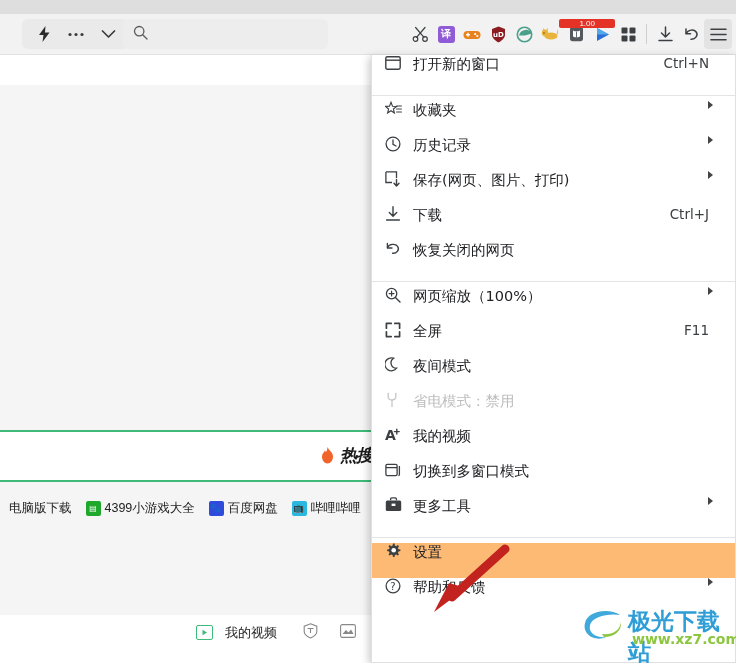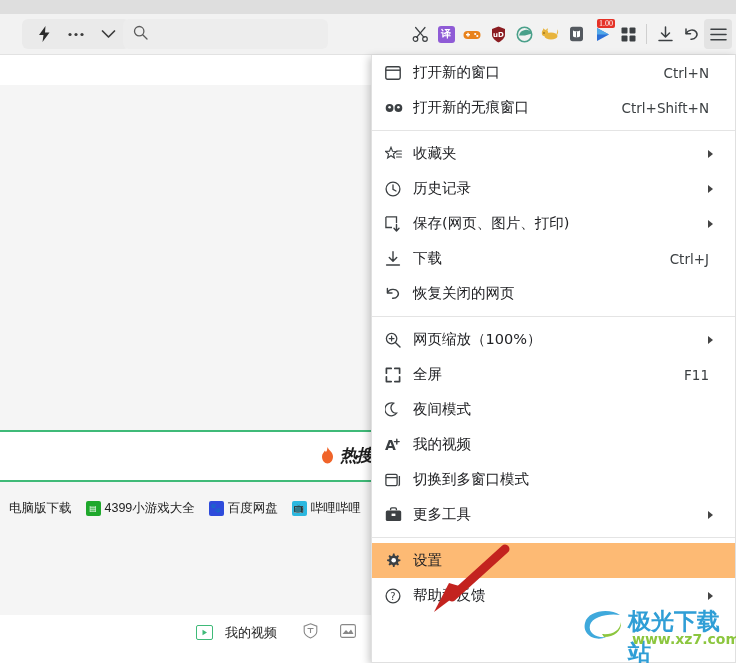--- a/index.html
+++ b/index.html
@@ -32,7 +32,7 @@
   .menu-btn{width:28px;height:30px;display:flex;align-items:center;justify-content:center;
             background:#e3e3e3;border-radius:4px;}
   .badge{position:absolute;top:0px;right:0px;background:#e53227;color:#fff;font-size:8px;
-         line-height:9px;padding:0 2px;border-radius:2px;font-family:Liberation Serif, serif;}
+         line-height:9px;padding:0 20px;border-radius:2px;font-family:Liberation Sans, sans-serif;}
 
   
   .page{position:absolute;left:0;top:55px;width:736px;height:608px;background:#f5f5f5;overflow:hidden;}

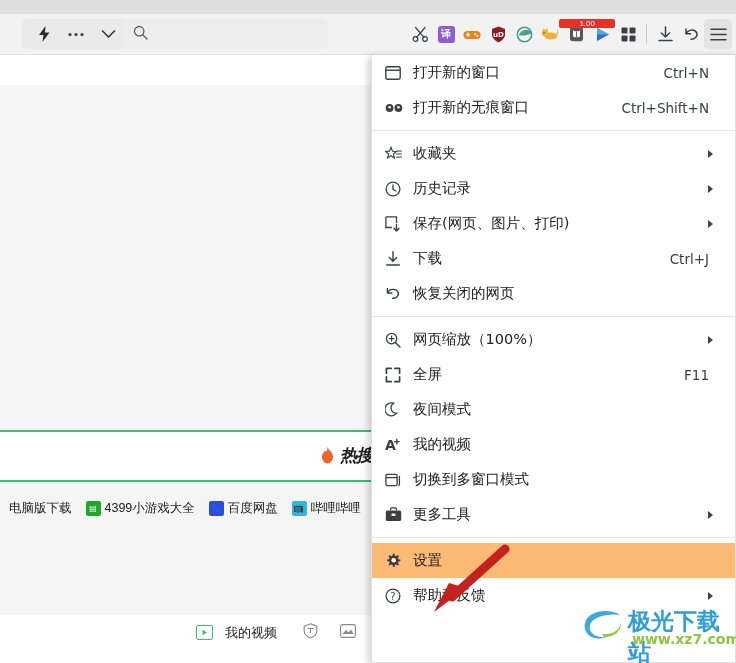--- a/index.html
+++ b/index.html
@@ -59,7 +59,7 @@
   .menu{position:absolute;left:371px;top:55px;width:365px;height:608px;background:#fff;
         box-shadow:-2px 2px 8px rgba(0,0,0,.22);border:1px solid #e0e0e0;border-top:none;
         box-sizing:border-box;overflow:hidden;}
-  .mi{position:relative;height:35px;display:flex;align-items:center;padding-left:13px;
+  .mi{position:relative;height:35px;display:flex;align-items:flex-start;padding-left:13px;
       box-sizing:border-box;cursor:default;}
   .mi .ico{width:28px;flex:0 0 28px;display:flex;align-items:center;justify-content:flex-start;
            color:#3c4043;}

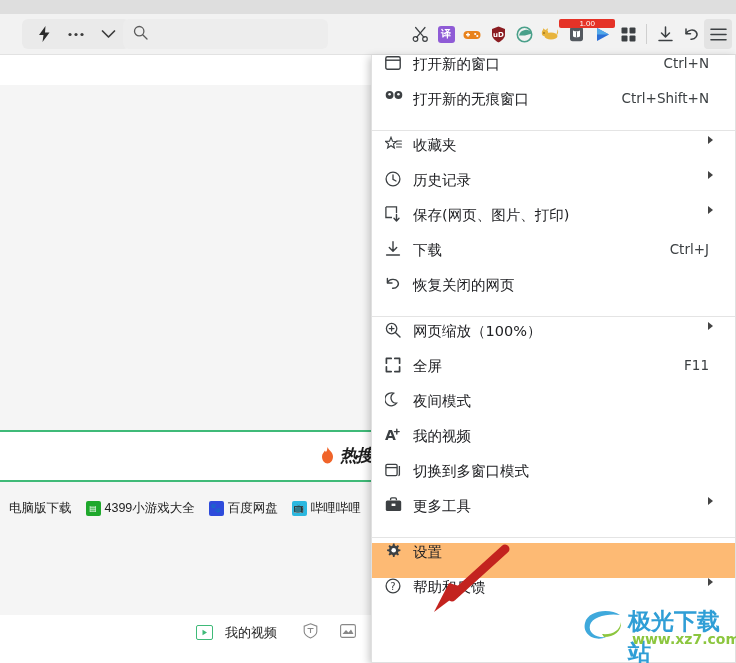--- a/index.html
+++ b/index.html
@@ -290,18 +290,6 @@
       <span class="lbl">打开新的窗口</span>
       <span class="acc">Ctrl+N</span>
     </div>
-    <div class="mi">
-      <span class="ico">
-        <svg width="18" height="10" viewBox="0 0 18 10">
-          <circle cx="4.6" cy="5" r="3.9" fill="#3c4043"></circle>
-          <circle cx="13.4" cy="5" r="3.9" fill="#3c4043"></circle>
-          <circle cx="4.6" cy="4.3" r="1.3" fill="#fff"></circle>
-          <circle cx="13.4" cy="4.3" r="1.3" fill="#fff"></circle>
-        </svg>
-      </span>
-      <span class="lbl">打开新的无痕窗口</span>
-      <span class="acc">Ctrl+Shift+N</span>
-    </div>
     <div class="m-sep"></div>
     <div class="mi">
       <span class="ico">

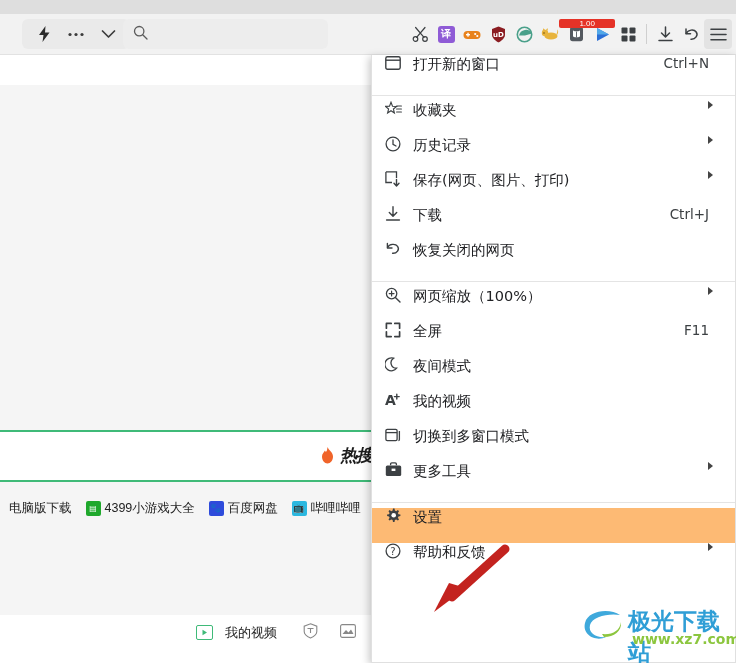--- a/index.html
+++ b/index.html
@@ -369,6 +369,15 @@
       </span>
       <span class="lbl">夜间模式</span>
     </div>
+    <div class="mi disabled">
+      <span class="ico">
+        <svg width="14" height="16" viewBox="0 0 14 16">
+          <path d="M3.2 0.8 V4.6 C3.2 6.8 4.8 8 7 8 C9.2 8 10.8 6.8 10.8 4.6 V0.8" stroke="currentColor" stroke-width="1.3" fill="none"></path>
+          <path d="M7 8 V15" stroke="currentColor" stroke-width="1.3"></path>
+        </svg>
+      </span>
+      <span class="lbl">省电模式：禁用</span>
+    </div>
     <div class="mi">
       <span class="ico">
         <svg width="17" height="16" viewBox="0 0 17 16">

